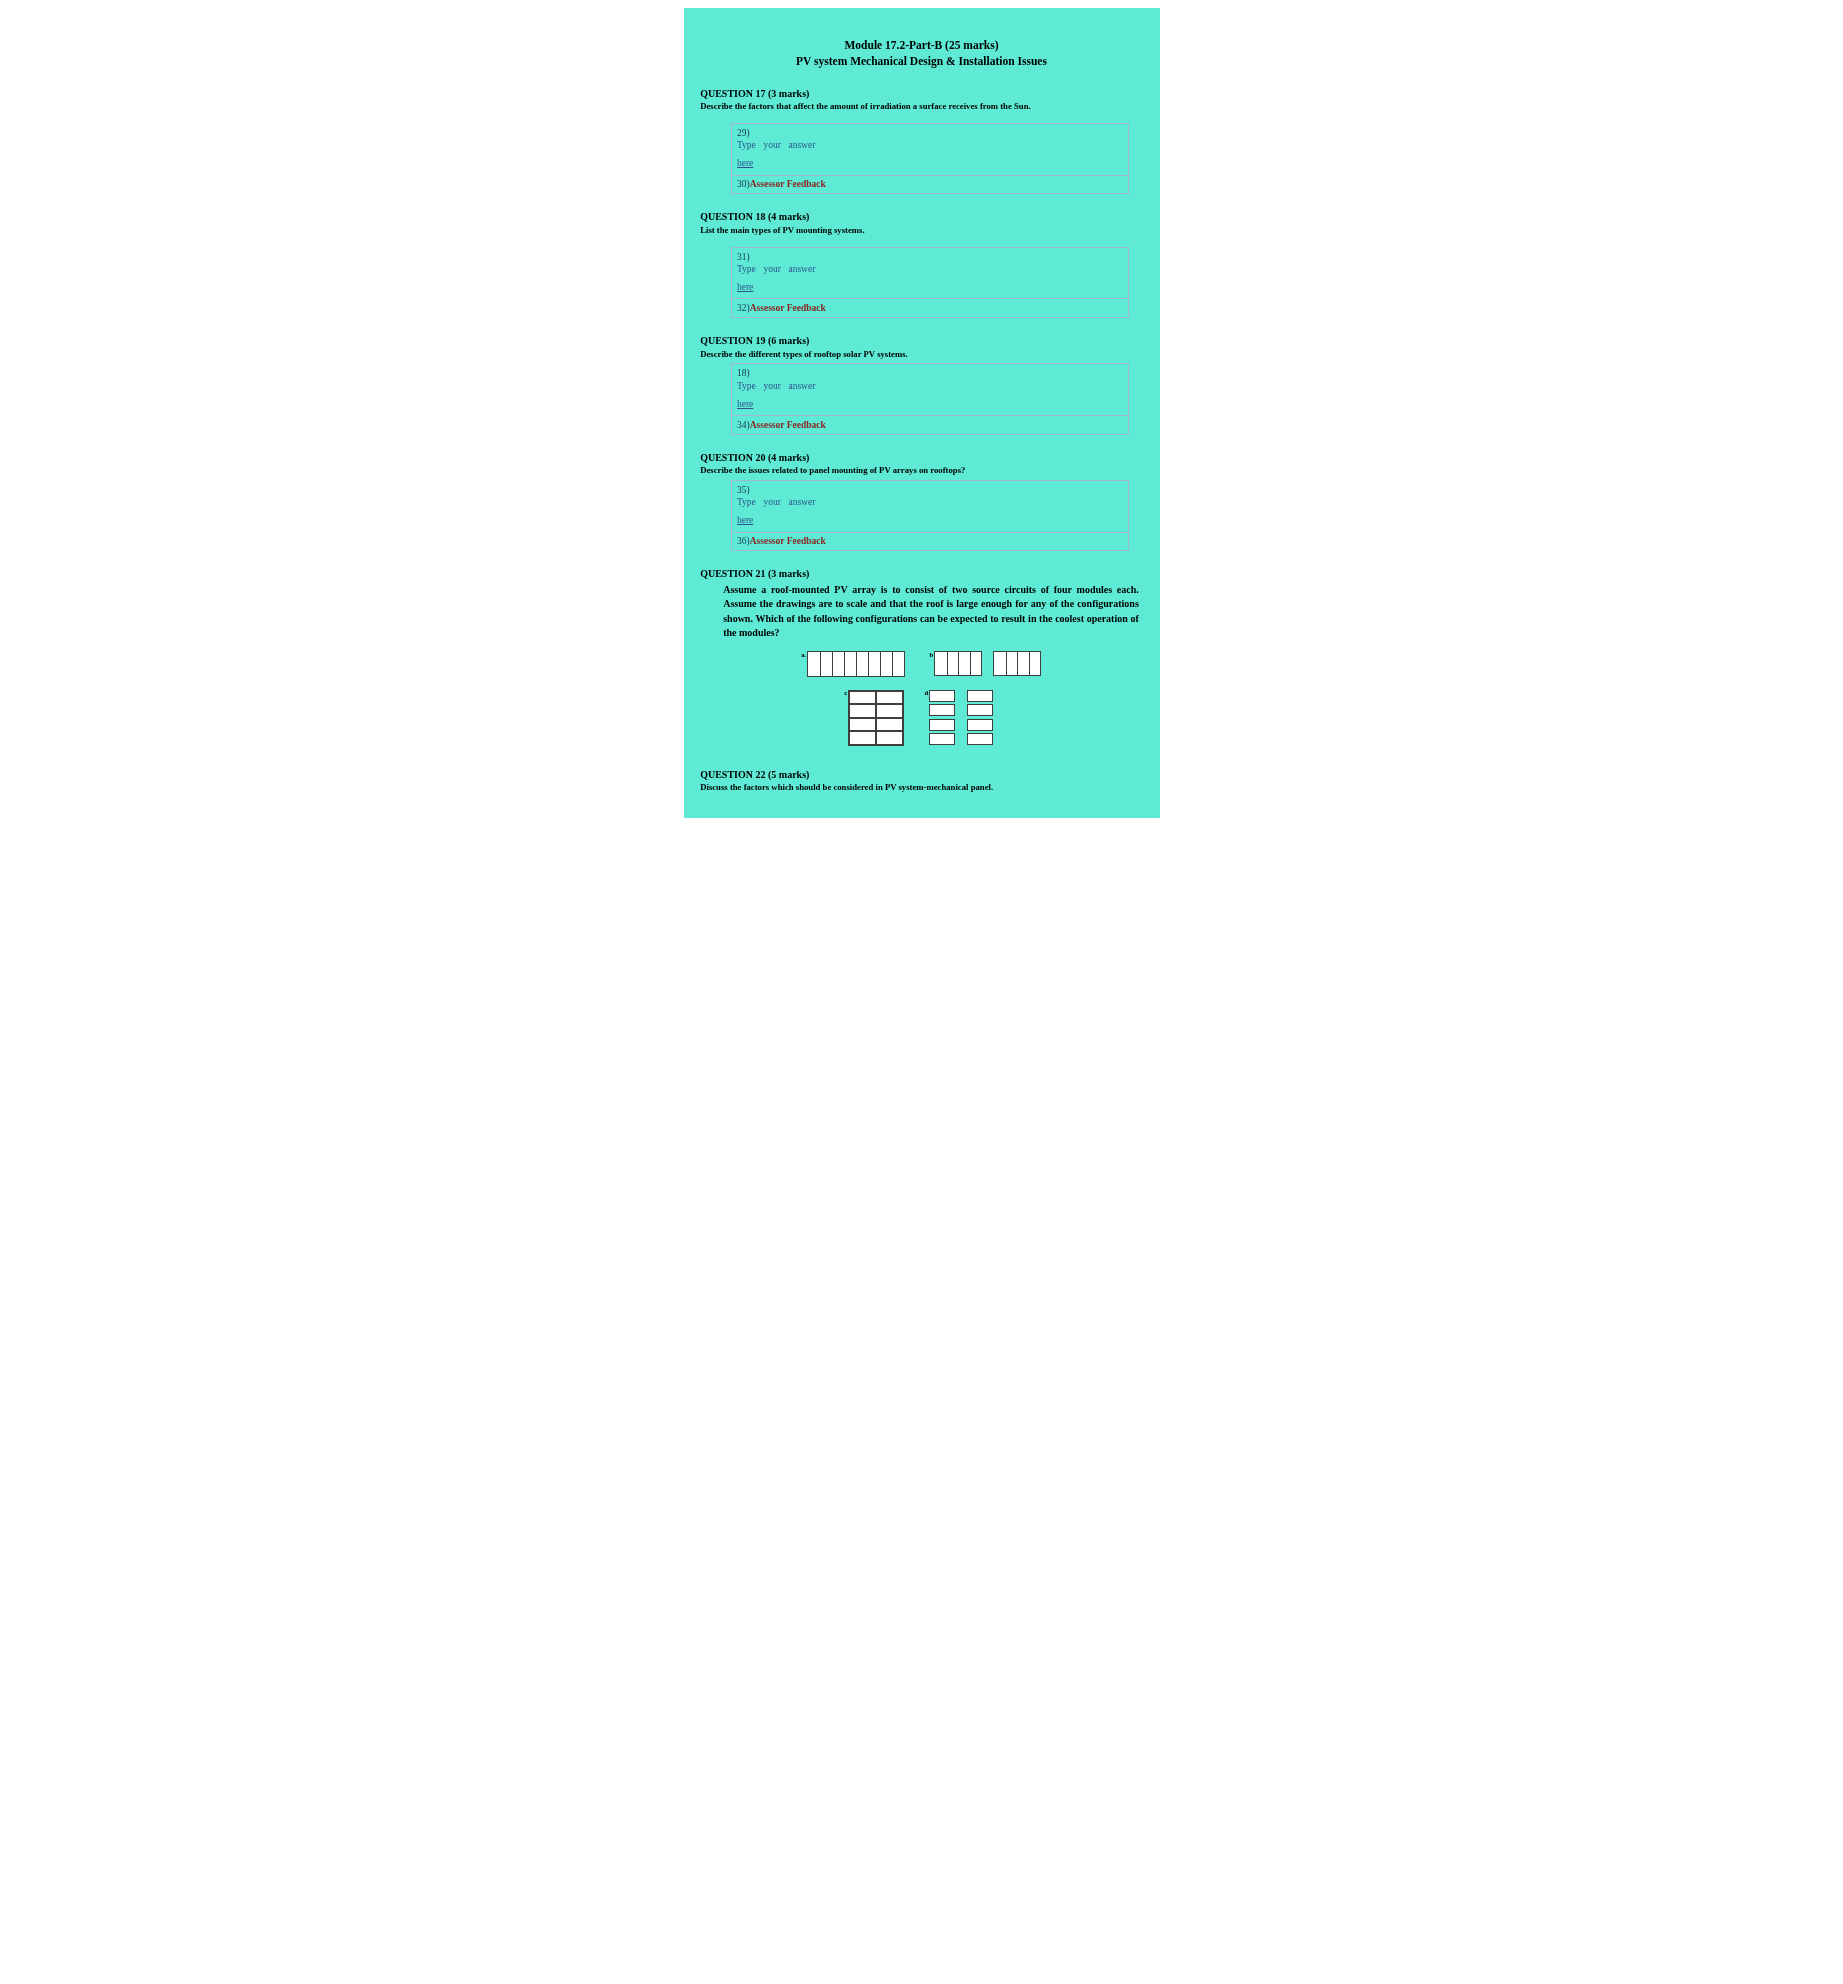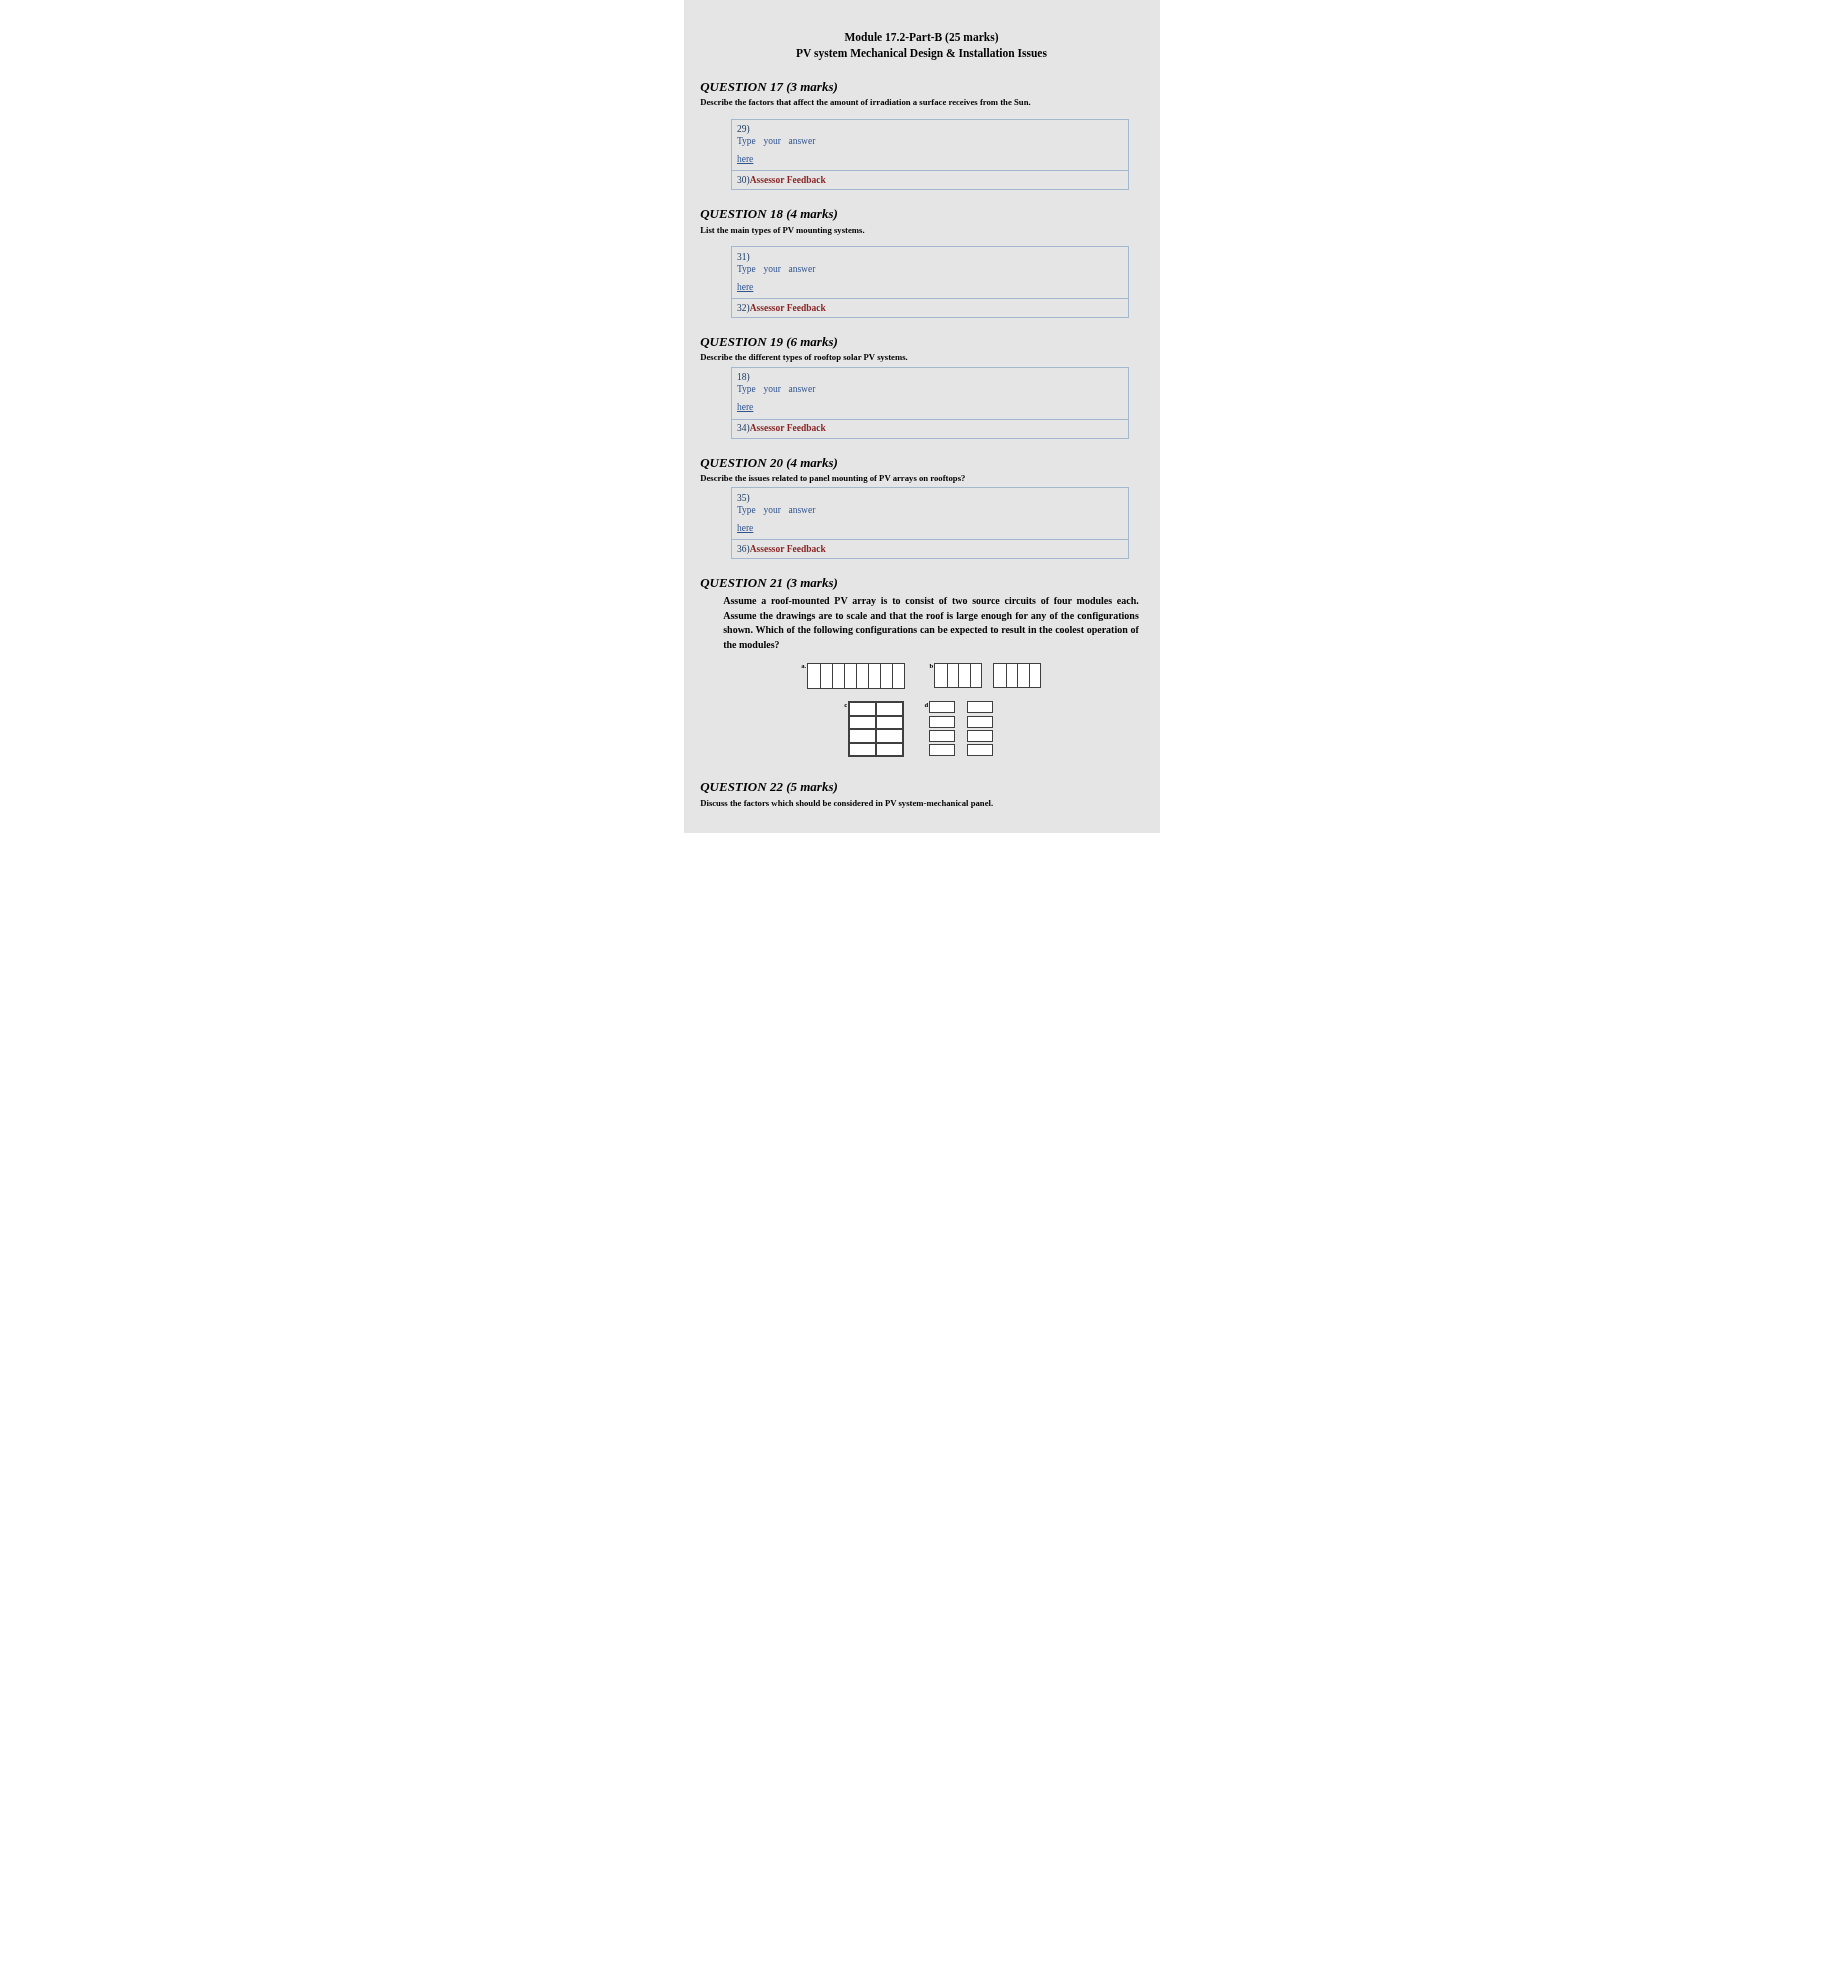--- a/index.html
+++ b/index.html
@@ -12,7 +12,7 @@
   *{box-sizing:border-box;margin:0;padding:0;}
   html,body{background:#ffffff;}
   body{font-family:"Liberation Serif",serif;color:#000;}
-  .page{width:476px;min-height:622px;margin:0 auto;background:#e5e5e5;padding:29px 16.7px 24px 16.7px;}
+  .page{width:476px;min-height:622px;margin:8px auto;background:#5eead4;padding:29px 16.7px 24px 16.7px;}
 
   .title{text-align:center;font-size:11.5px;font-weight:bold;line-height:1.4;}
 

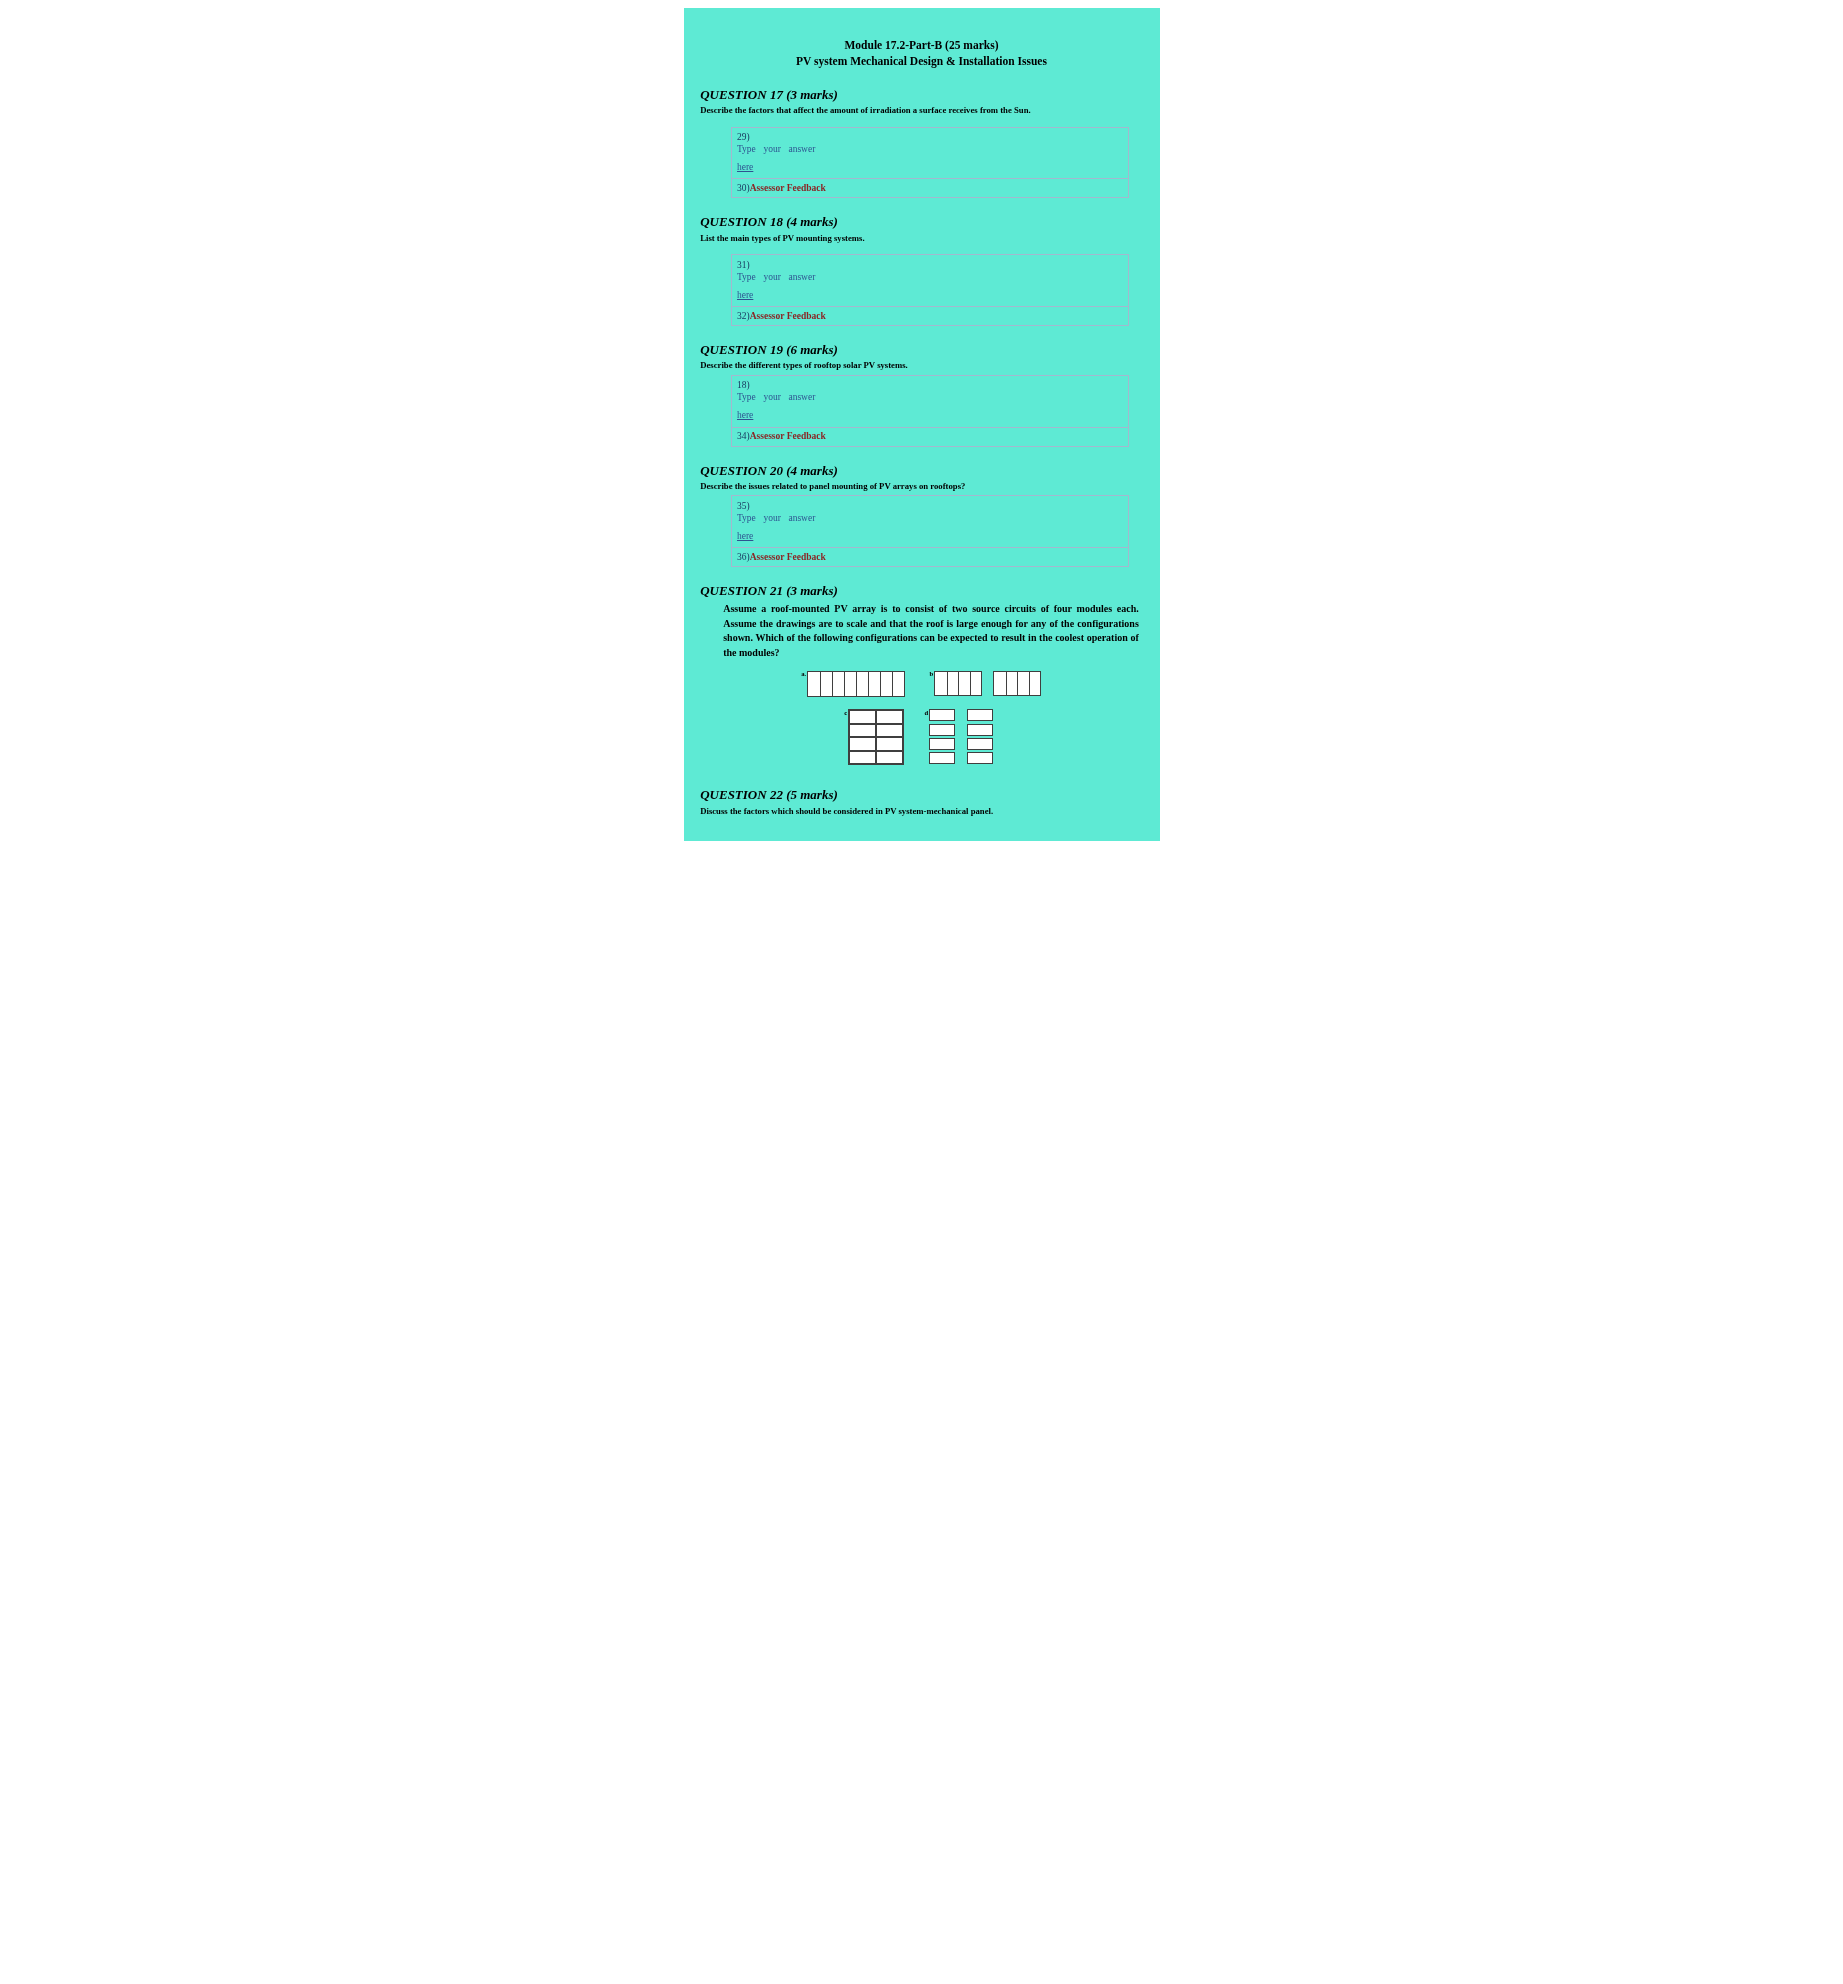--- a/index.html
+++ b/index.html
@@ -18,7 +18,7 @@
 
   .question{margin-top:16px;}
   .question.first{margin-top:17.5px;}
-  .q-heading{font-size:13px;font-weight:bold;line-height:1.3;font-style:italic;}
+  .q-heading{font-size:10px;font-weight:bold;line-height:1.3;}
   .q-prompt{font-size:8.7px;font-weight:bold;line-height:1.3;margin-top:1.6px;}
 
   .answer-table{margin:10.3px 14.3px 0 31px;border:0.4px solid var(--box-border);}

